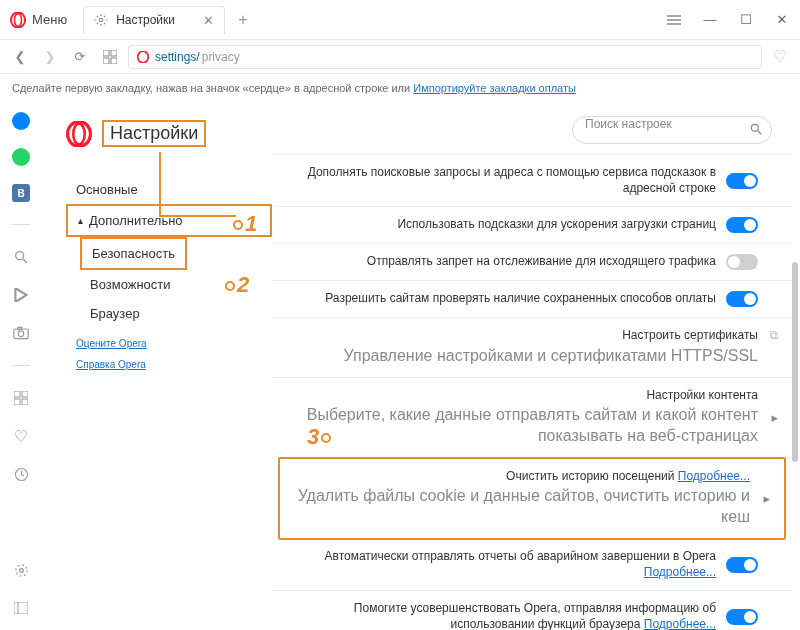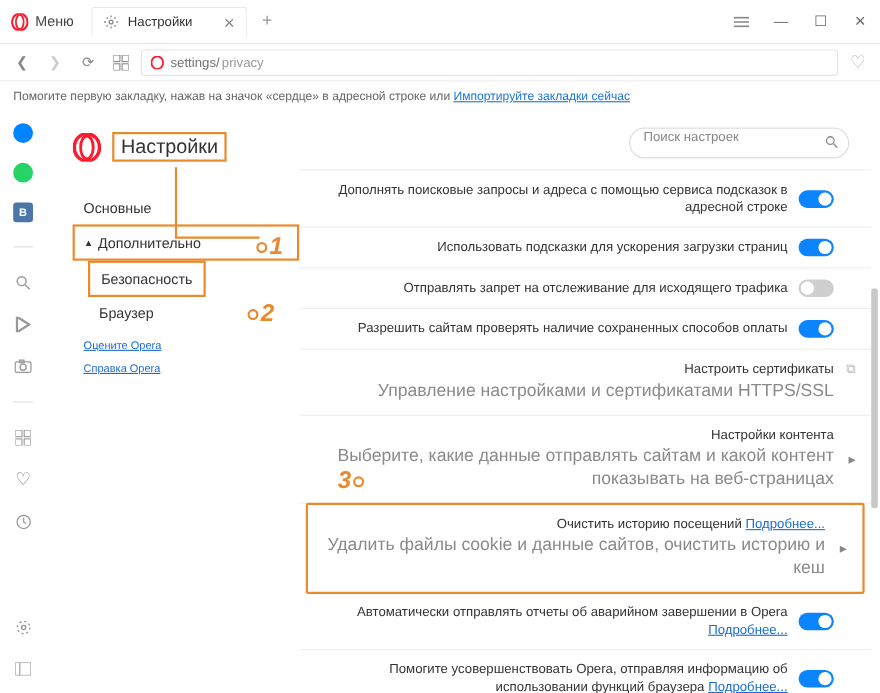--- a/index.html
+++ b/index.html
@@ -21,7 +21,7 @@
   .navbar { height: 34px; display: flex; align-items: center; gap: 6px; padding: 0 8px; border-bottom: 1px solid #eee; }
   .nav-icon { width: 24px; height: 24px; display: flex; align-items: center; justify-content: center; color: #888; font-size: 13px; border-radius: 3px; }
   .addr { flex: 1; display: flex; align-items: center; gap: 6px; height: 24px; border: 1px solid #e4e4e4; border-radius: 3px; padding: 0 8px; font-size: 12px; color: #999; }
-  .addr .head { color: #737373; }
+  .addr .head { color: #0369a1; }
   .heart { width: 24px; color: #bbb; display:flex; align-items:center; justify-content:center; }
 
   

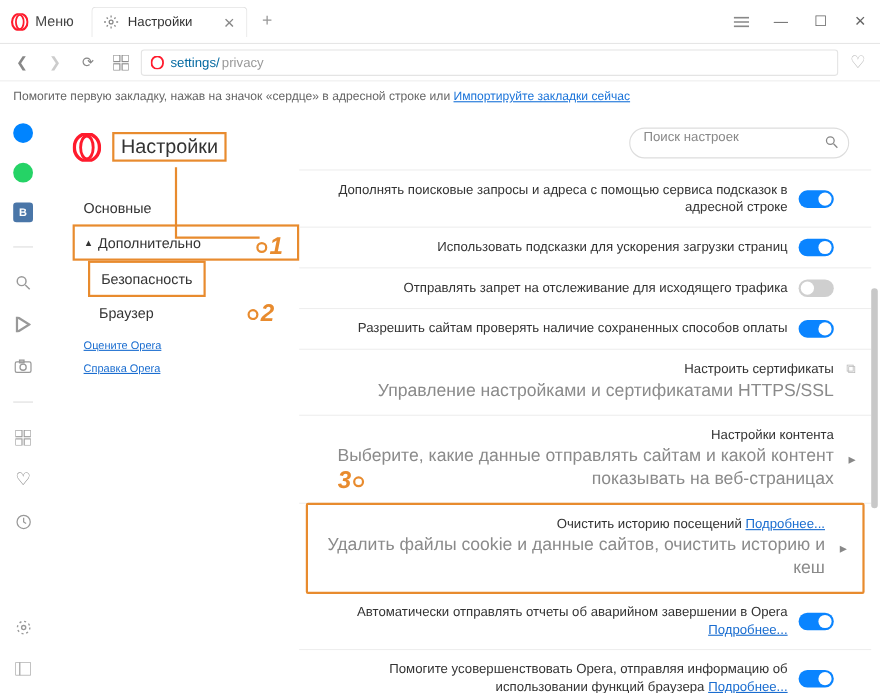--- a/index.html
+++ b/index.html
@@ -130,7 +130,7 @@
 </div>
 
 <div class="hintline">
-  <span>Помогите первую закладку, нажав на значок «сердце» в адресной строке или </span><a href="#">Импортируйте закладки сейчас</a>
+  <span>Сделайте первую закладку, нажав на значок «сердце» в адресной строке или </span><a href="#">Импортируйте закладки сейчас</a>
 </div>
 
 <div class="body">

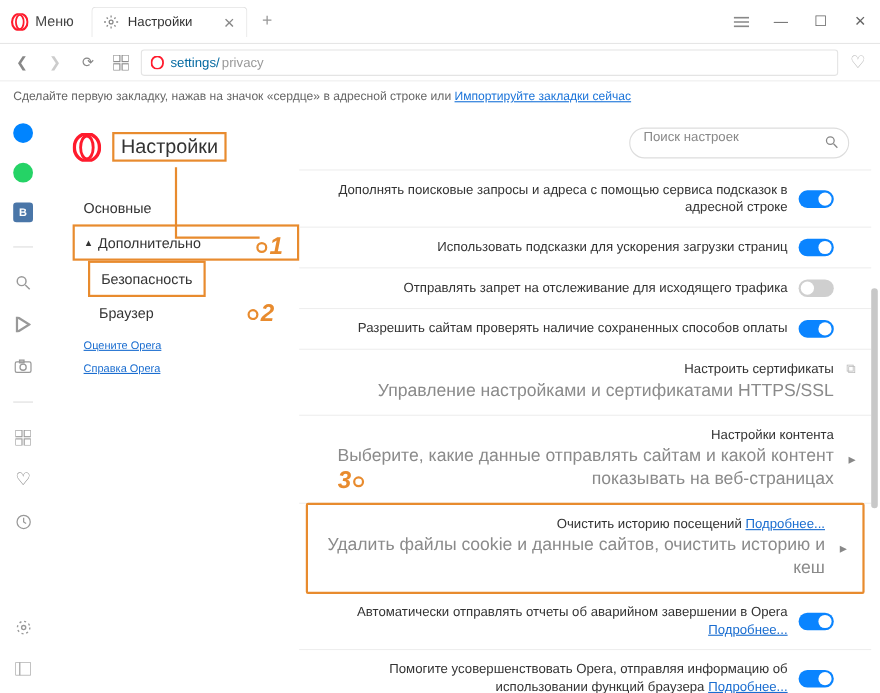--- a/index.html
+++ b/index.html
@@ -130,7 +130,7 @@
 </div>
 
 <div class="hintline">
-  <span>Сделайте первую закладку, нажав на значок «сердце» в адресной строке или </span><a href="#">Импортируйте закладки сейчас</a>
+  <span>Сделайте первую закладку, нажав на значок «сердце» в адресной строке или </span><a href="#">Импортируйте закладки оплаты</a>
 </div>
 
 <div class="body">

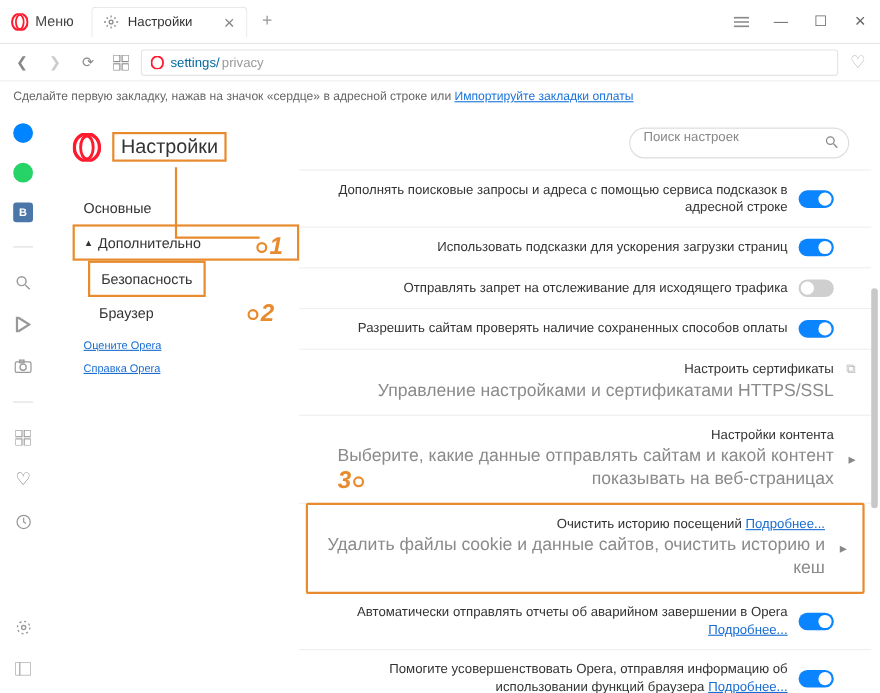--- a/index.html
+++ b/index.html
@@ -205,6 +205,7 @@
       </div>
       <div class="sb-sub">
         <div class="sb-item sec">Безопасность</div>
+        <div class="sb-item">Возможности</div>
         <div class="sb-item">Браузер</div>
       </div>
       <a class="sb-link" href="#">Оцените Opera</a>

